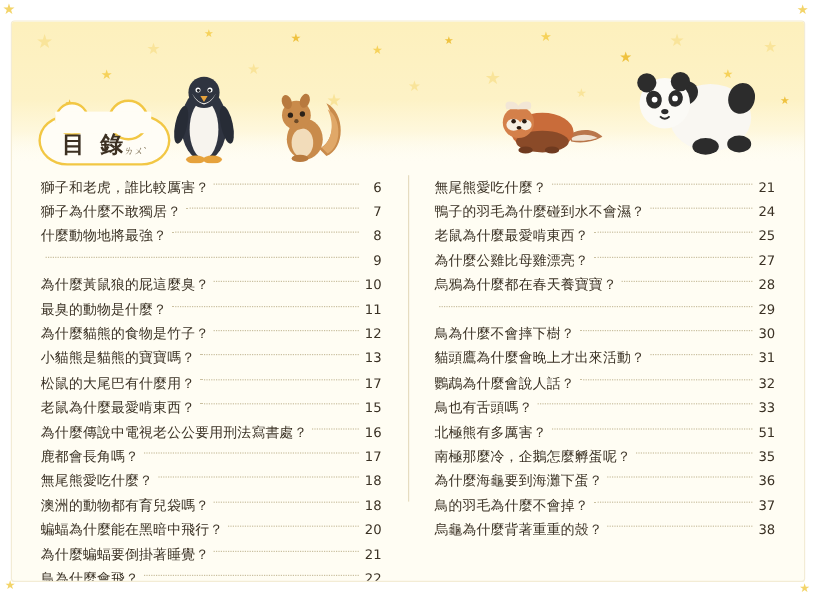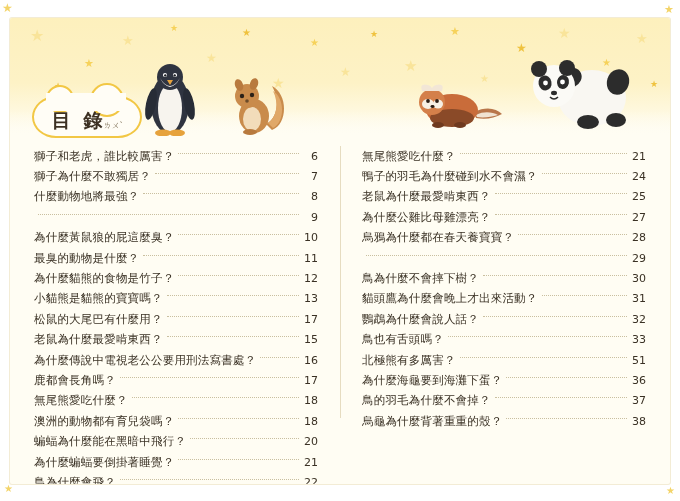--- a/index.html
+++ b/index.html
@@ -431,6 +431,11 @@
             <span class="pg">51</span>
           </div>
         <div class="entry">
+            <span class="txt">南極那麼冷，企鵝怎麼孵蛋呢？</span>
+            <span class="dots"></span>
+            <span class="pg">35</span>
+          </div>
+        <div class="entry">
             <span class="txt">為什麼海龜要到海灘下蛋？</span>
             <span class="dots"></span>
             <span class="pg">36</span>

